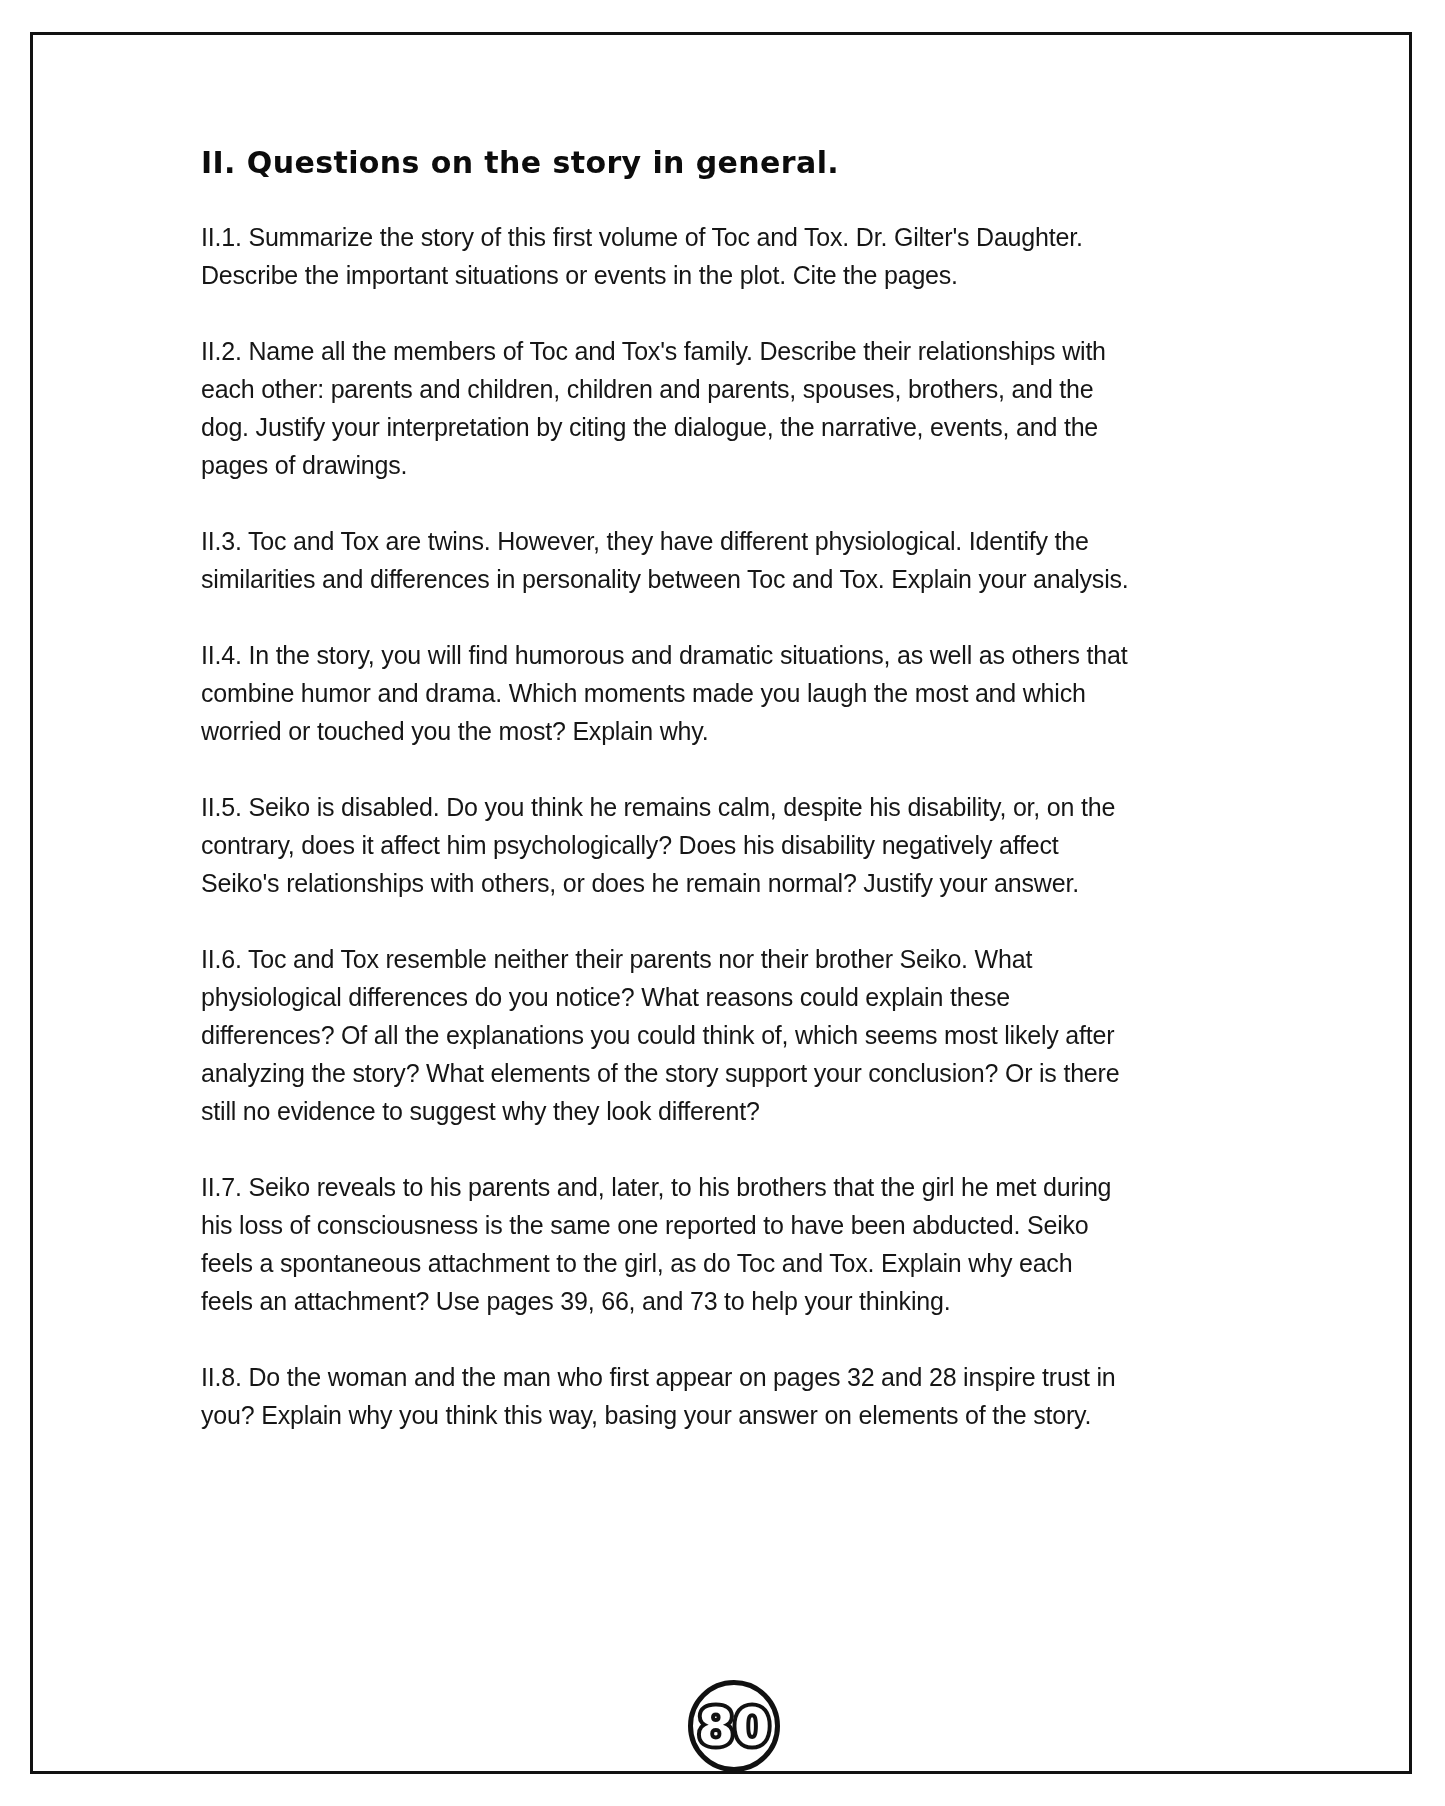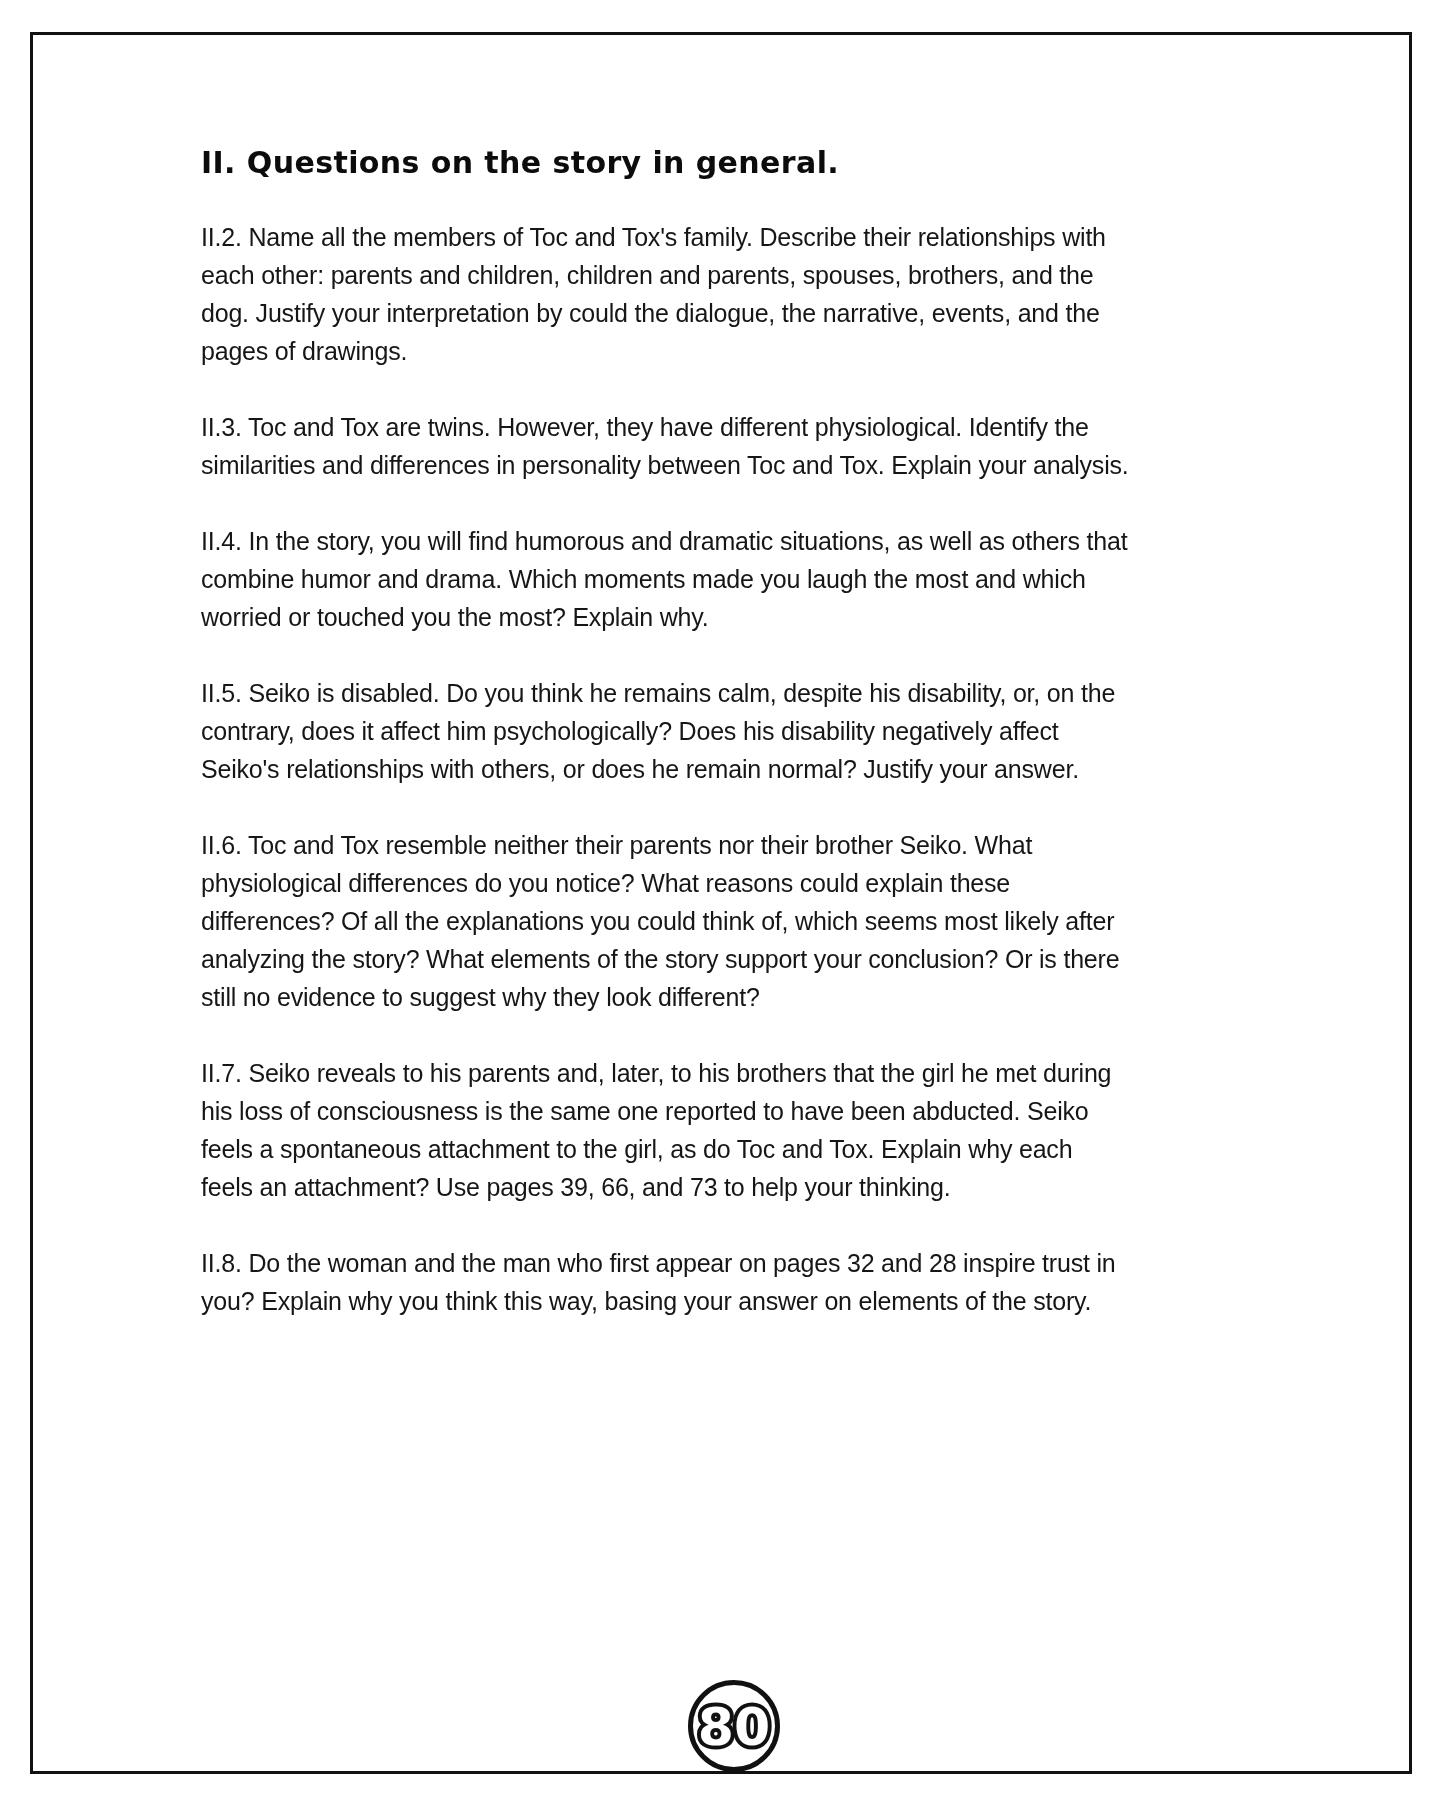--- a/index.html
+++ b/index.html
@@ -71,6 +71,7 @@
   <div class="content">
     <h1 class="doc-heading">II. Questions on the story in general.</h1>
 
+    <p class="question">II.1. Summarize the story of this first volume of Toc and Tox. Dr. Gilter's Daughter. Describe the important situations or events in the plot. Cite the pages.</p>
     <p class="question">II.2. Name all the members of Toc and Tox's family. Describe their relationships with each other: parents and children, children and parents, spouses, brothers, and the dog. Justify your interpretation by could the dialogue, the narrative, events, and the pages of drawings.</p>
     <p class="question">II.3. Toc and Tox are twins. However, they have different physiological. Identify the similarities and differences in personality between Toc and Tox. Explain your analysis.</p>
     <p class="question">II.4. In the story, you will find humorous and dramatic situations, as well as others that combine humor and drama. Which moments made you laugh the most and which worried or touched you the most? Explain why.</p>

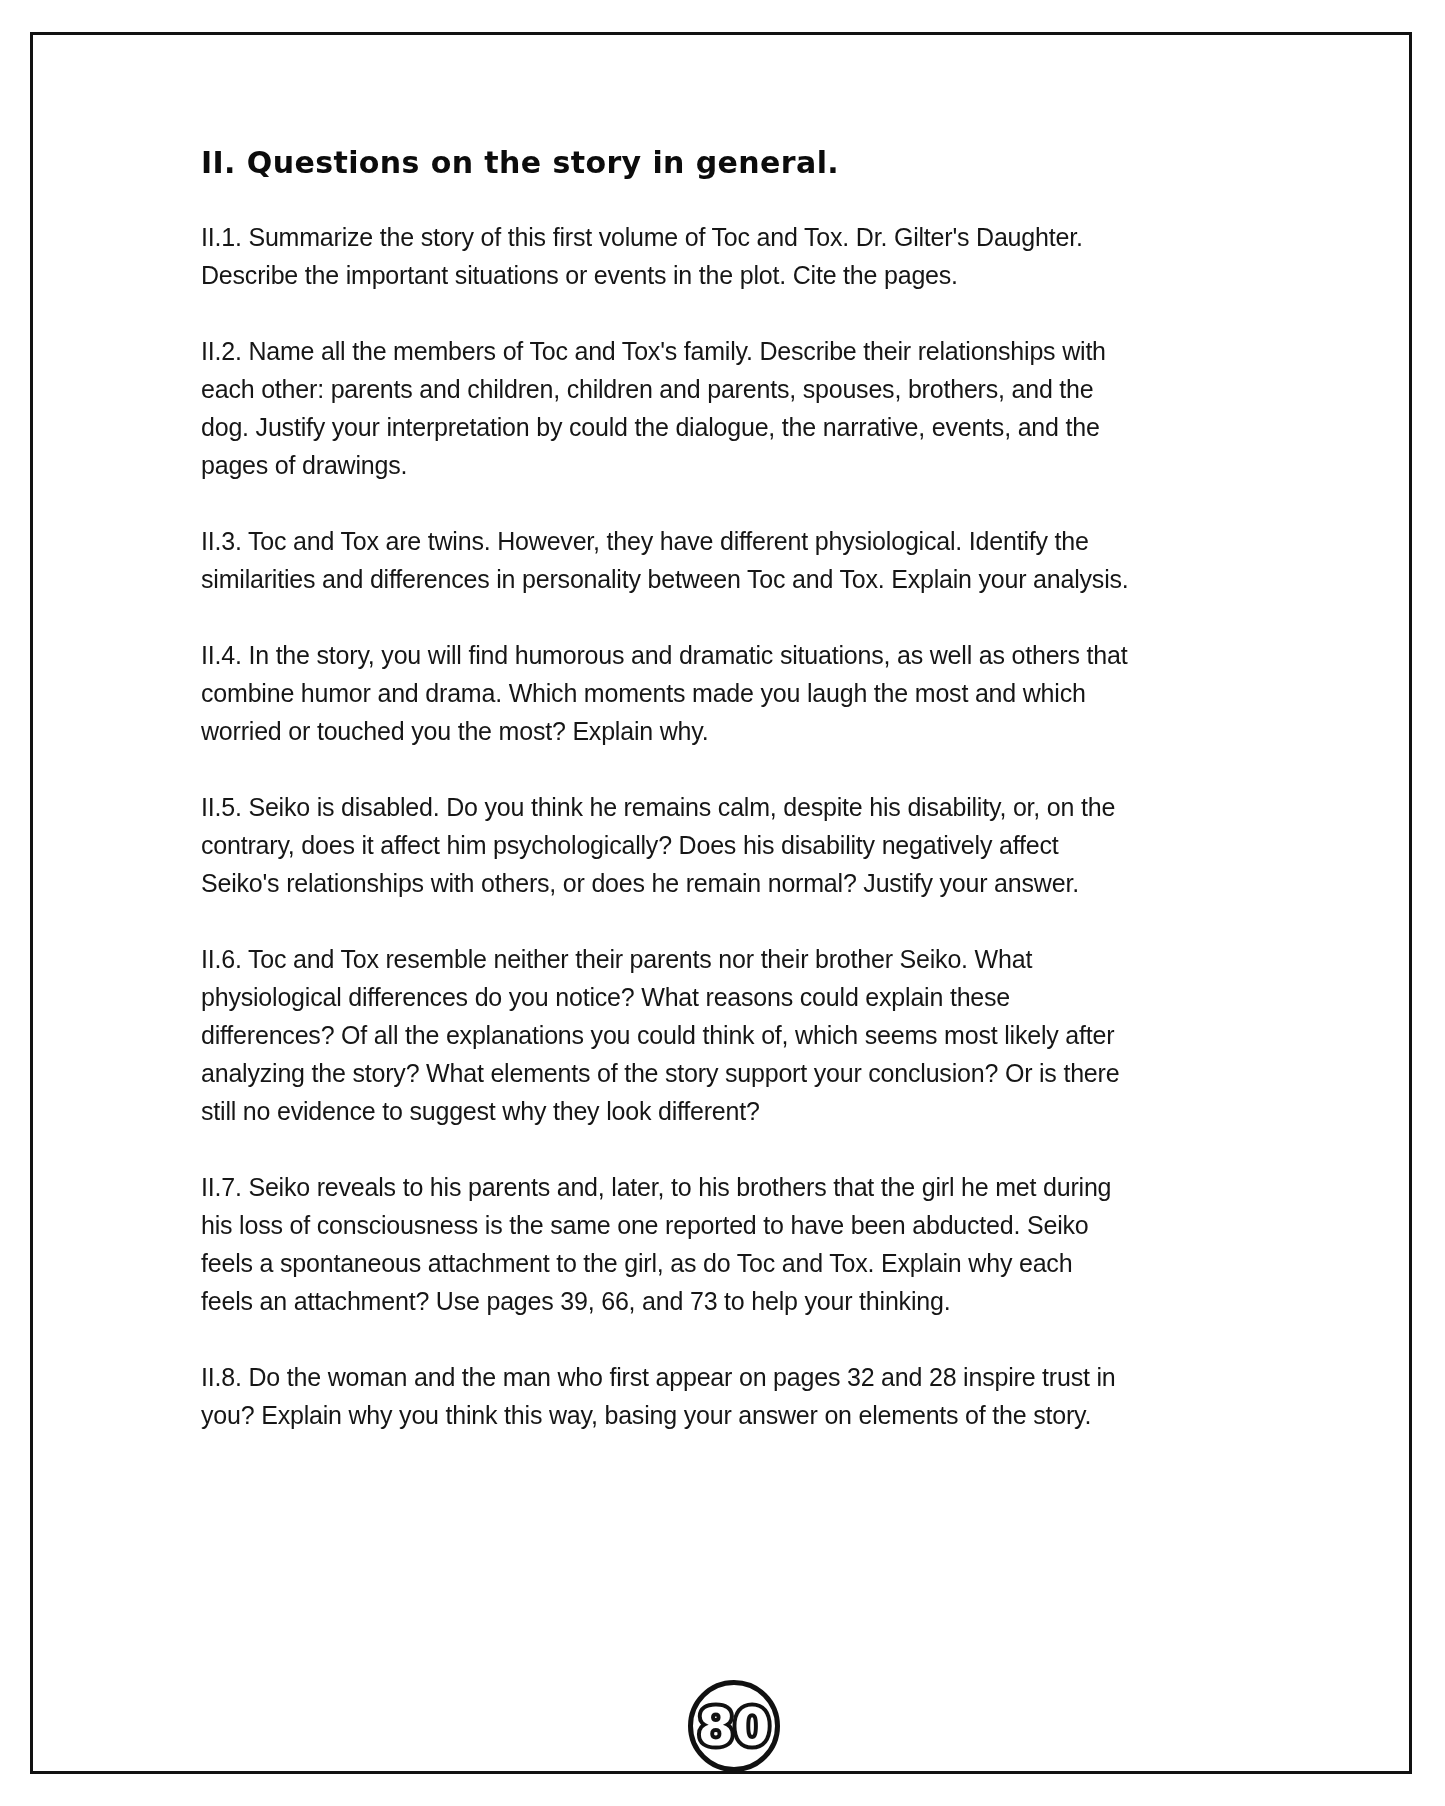--- a/index.html
+++ b/index.html
@@ -72,7 +72,7 @@
     <h1 class="doc-heading">II. Questions on the story in general.</h1>
 
     <p class="question">II.1. Summarize the story of this first volume of Toc and Tox. Dr. Gilter's Daughter. Describe the important situations or events in the plot. Cite the pages.</p>
-    <p class="question">II.2. Name all the members of Toc and Tox's family. Describe their relationships with each other: parents and children, children and parents, spouses, brothers, and the dog. Justify your interpretation by could the dialogue, the narrative, events, and the pages of drawings.</p>
+    <p class="question">II.2. Name all the members of Toc and Tox's family. Describe their relationships with each other: parents and children, children and parents, spouses, brothers, and the dog. Justify your interpretation by citing the dialogue, the narrative, events, and the pages of drawings.</p>
     <p class="question">II.3. Toc and Tox are twins. However, they have different physiological. Identify the similarities and differences in personality between Toc and Tox. Explain your analysis.</p>
     <p class="question">II.4. In the story, you will find humorous and dramatic situations, as well as others that combine humor and drama. Which moments made you laugh the most and which worried or touched you the most? Explain why.</p>
     <p class="question">II.5. Seiko is disabled. Do you think he remains calm, despite his disability, or, on the contrary, does it affect him psychologically? Does his disability negatively affect Seiko's relationships with others, or does he remain normal? Justify your answer.</p>

